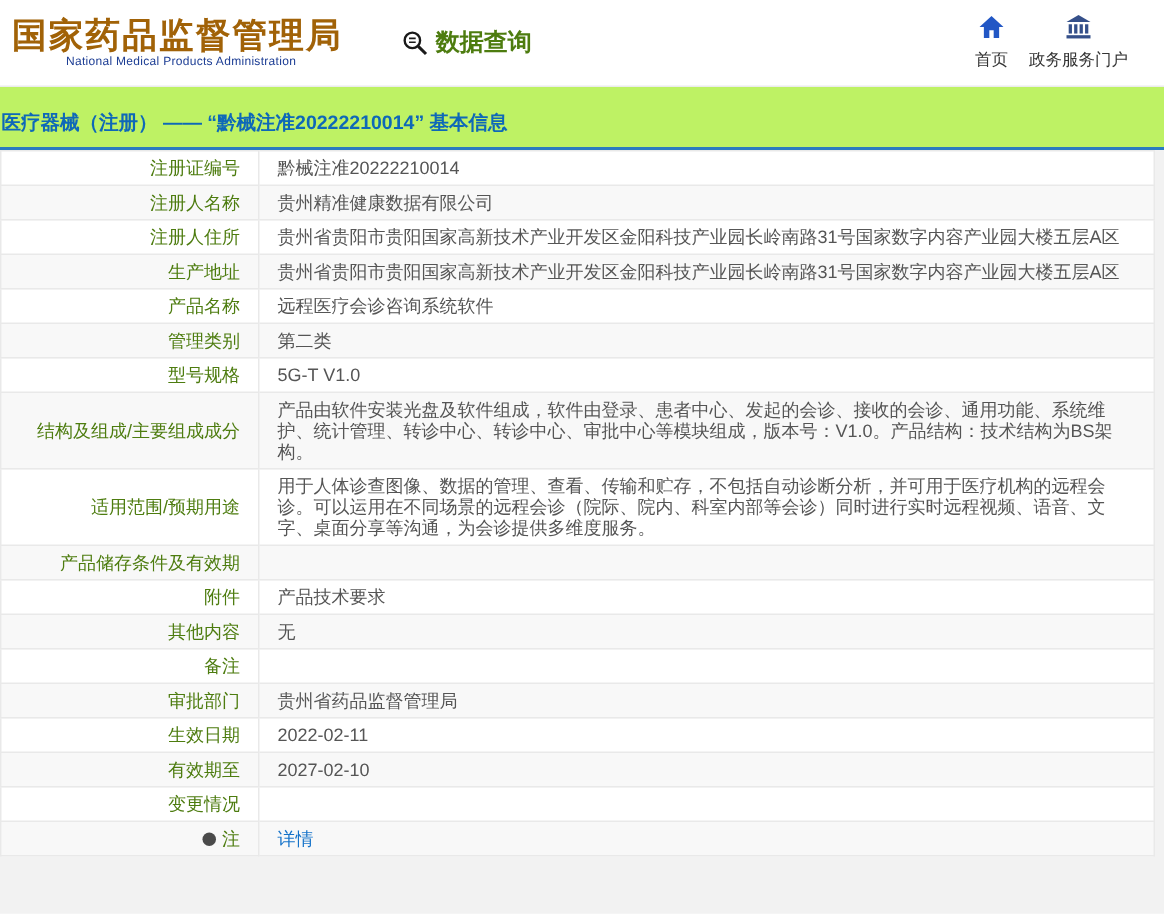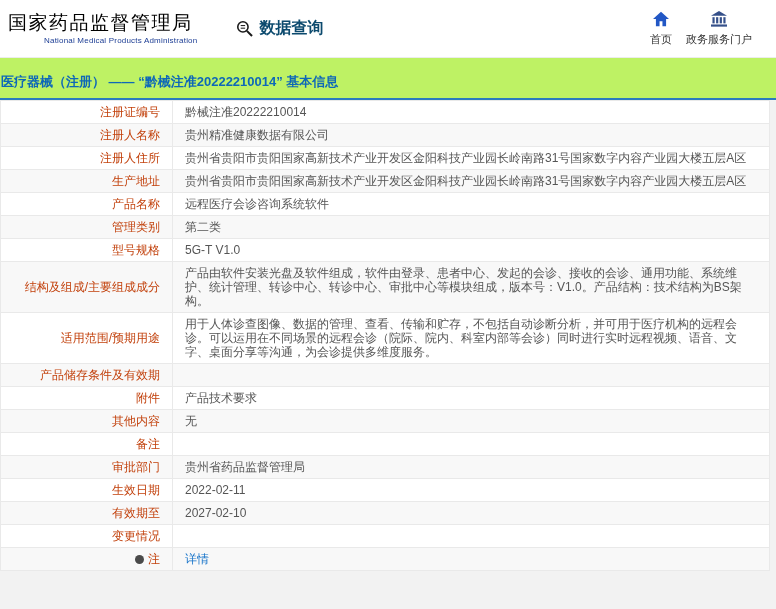--- a/index.html
+++ b/index.html
@@ -21,9 +21,9 @@
   }
   .logo { display: flex; flex-direction: column; justify-content: center; }
   .logo .cn {
-    font-size: 19px;
-    font-weight: normal;
-    color: #000000;
+    font-size: 23px;
+    font-weight: bold;
+    color: #a16207;
     letter-spacing: 1.5px;
     line-height: 22px;
     white-space: nowrap;

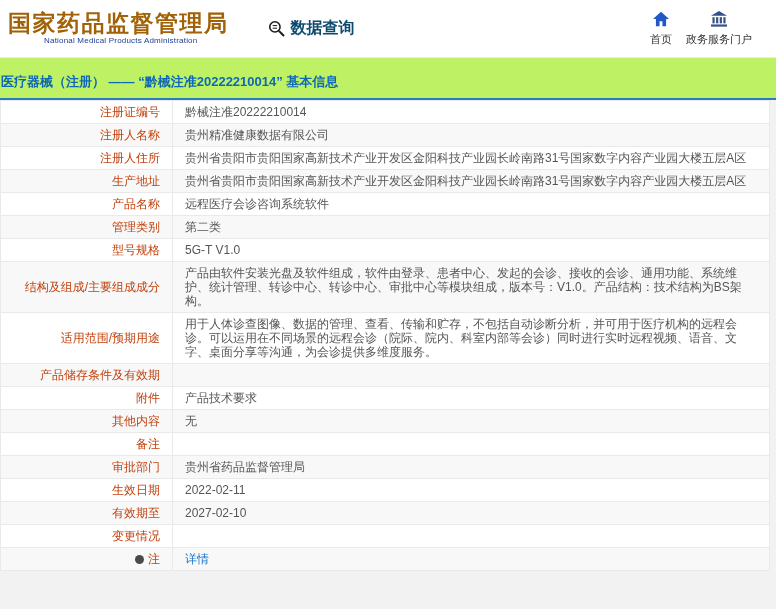--- a/index.html
+++ b/index.html
@@ -43,7 +43,7 @@
     margin-left: 38px;
     font-size: 16px;
     font-weight: bold;
-    color: #0c4a6e;
+    color: #4d7c0f;
   }
   .query .icon { display: inline-flex; }
   .spacer { flex: 1; }

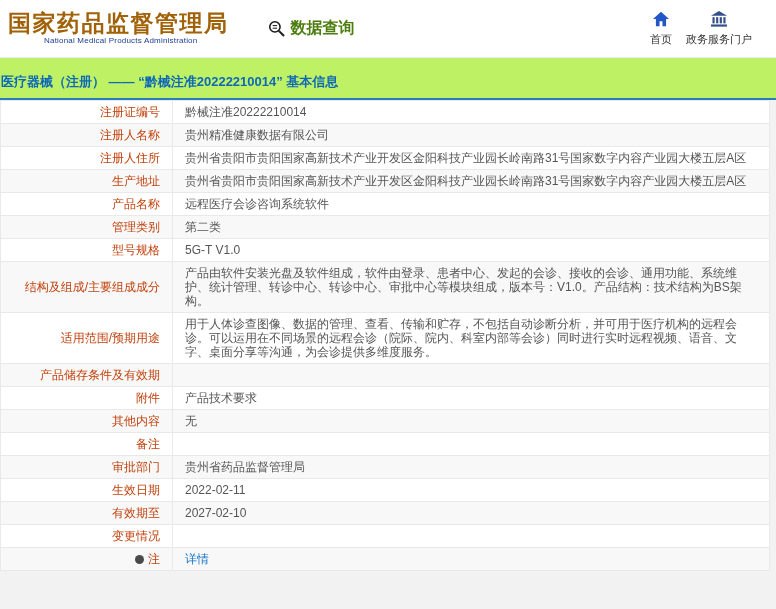--- a/index.html
+++ b/index.html
@@ -95,7 +95,7 @@
   table.info td.label {
     width: 172px;
     text-align: right;
-    color: #c2410c;
+    color: #4d7c0f;
   }
   table.info tr:nth-child(even) td { background: #f8f8f8; }
   table.info a {

